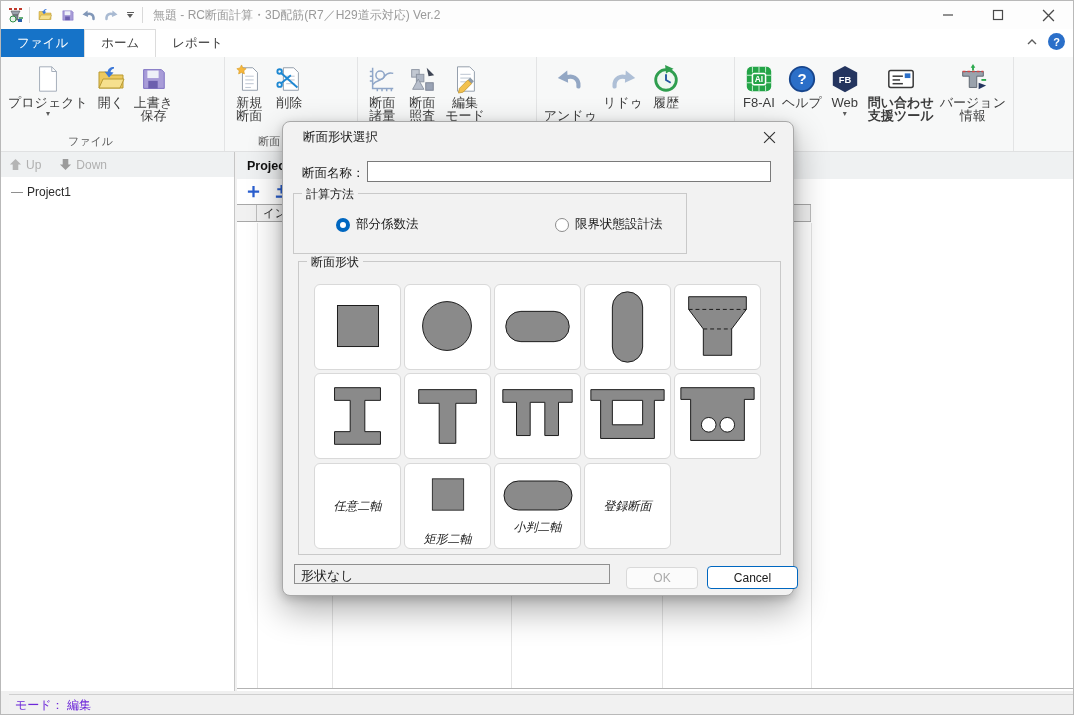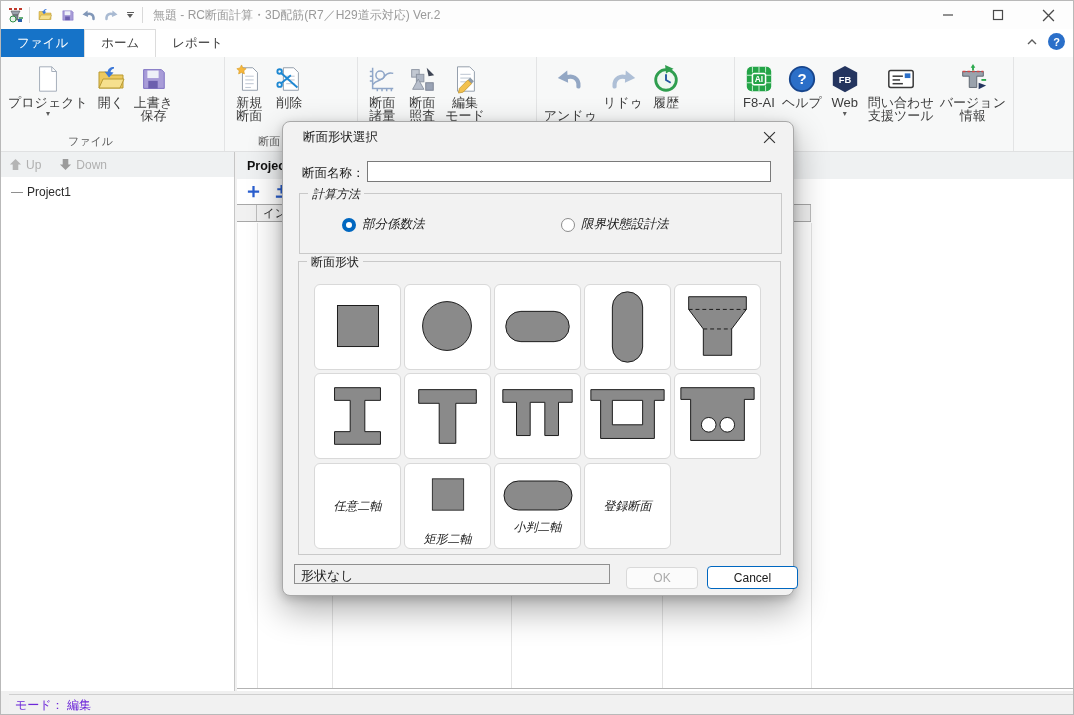--- a/index.html
+++ b/index.html
@@ -367,7 +367,7 @@
           <span class="rlbl">Web</span>
           <span class="rdrop">▾</span>
         </div>
-        <div class="rbtn" style="min-width:64px;">
+        <div class="rbtn" style="min-width:64px;font-weight:bold;">
           <span class="ric">
             <svg width="30" height="30" viewBox="0 0 32 32">
                 <rect x="3" y="7" width="26" height="18" rx="2" fill="#fff" stroke="#3a3a3a" stroke-width="1.6"></rect>

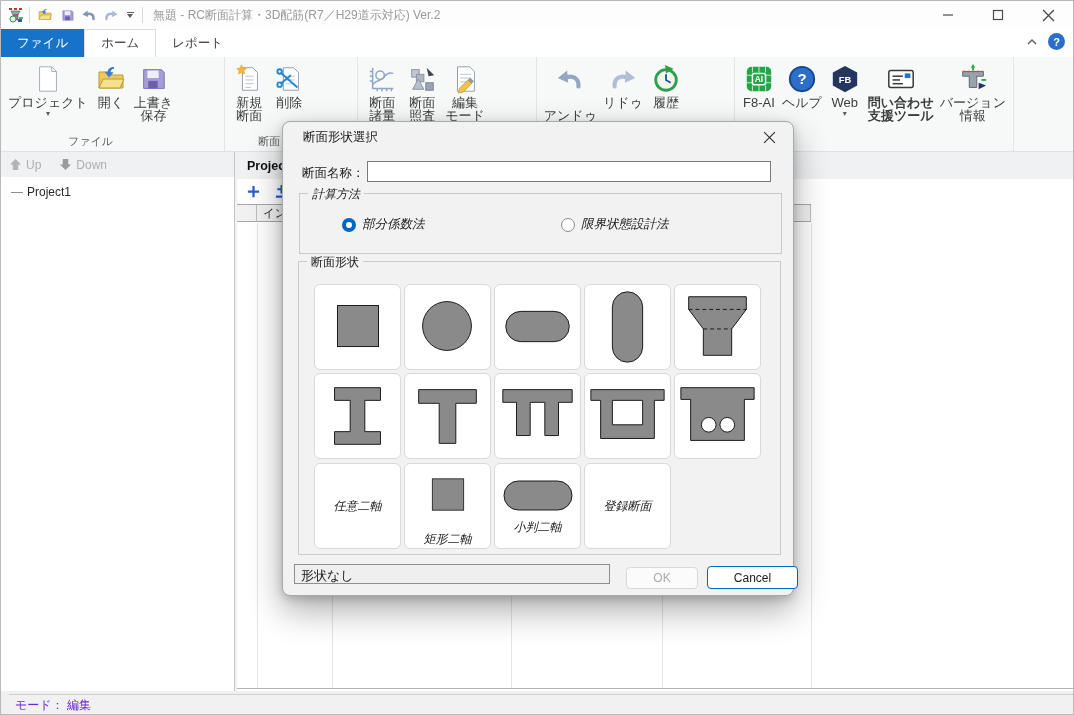--- a/index.html
+++ b/index.html
@@ -65,7 +65,7 @@
   .dlg-name-input { position:absolute; left:84px; top:39px; width:404px; height:21px; border:1px solid #7a7a7a; background:#fff; font-size:12.5px; padding:0 4px; font-family:inherit; }
   .groupbox { position:absolute; border:1px solid #c9c9c9; background:#f2f2f2; }
   .gb-label { position:absolute; top:-8px; left:8px; background:#f2f2f2; padding:0 4px; font-size:12px; color:#1a1a1a; }
-  .gb-calc { left:16px; top:71px; width:483px; height:61px;font-style:italic; }
+  .gb-calc { left:10px; top:71px; width:394px; height:61px; }
   .gb-shape { left:15px; top:139px; width:483px; height:294px; }
   .radio-opt { position:absolute; top:22px; display:flex; align-items:center; gap:6px; font-size:12.5px; }
   .rdot { width:14px; height:14px; border-radius:50%; background:#fff; border:1px solid #8c8c8c; flex:0 0 auto; }

